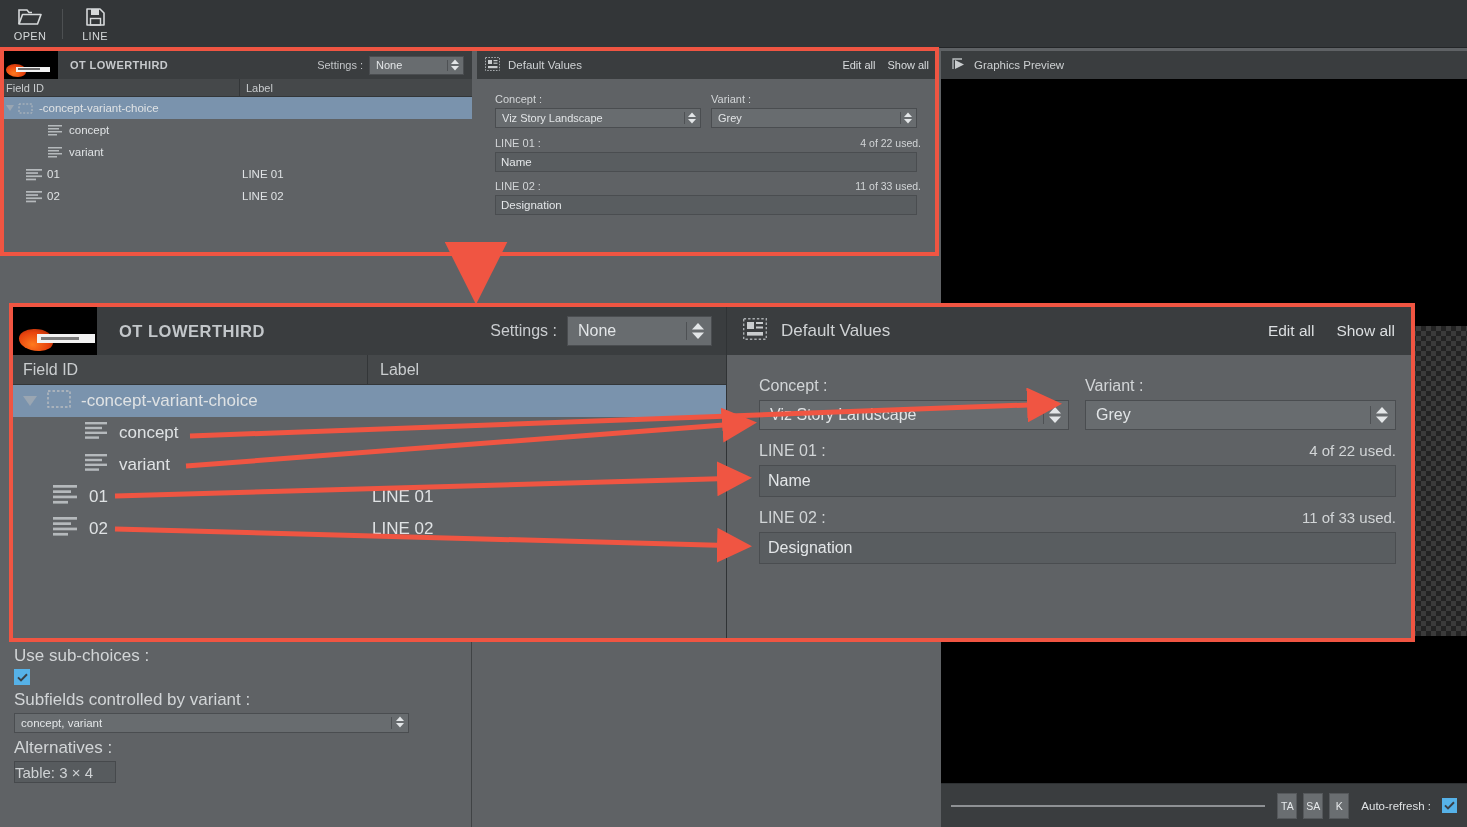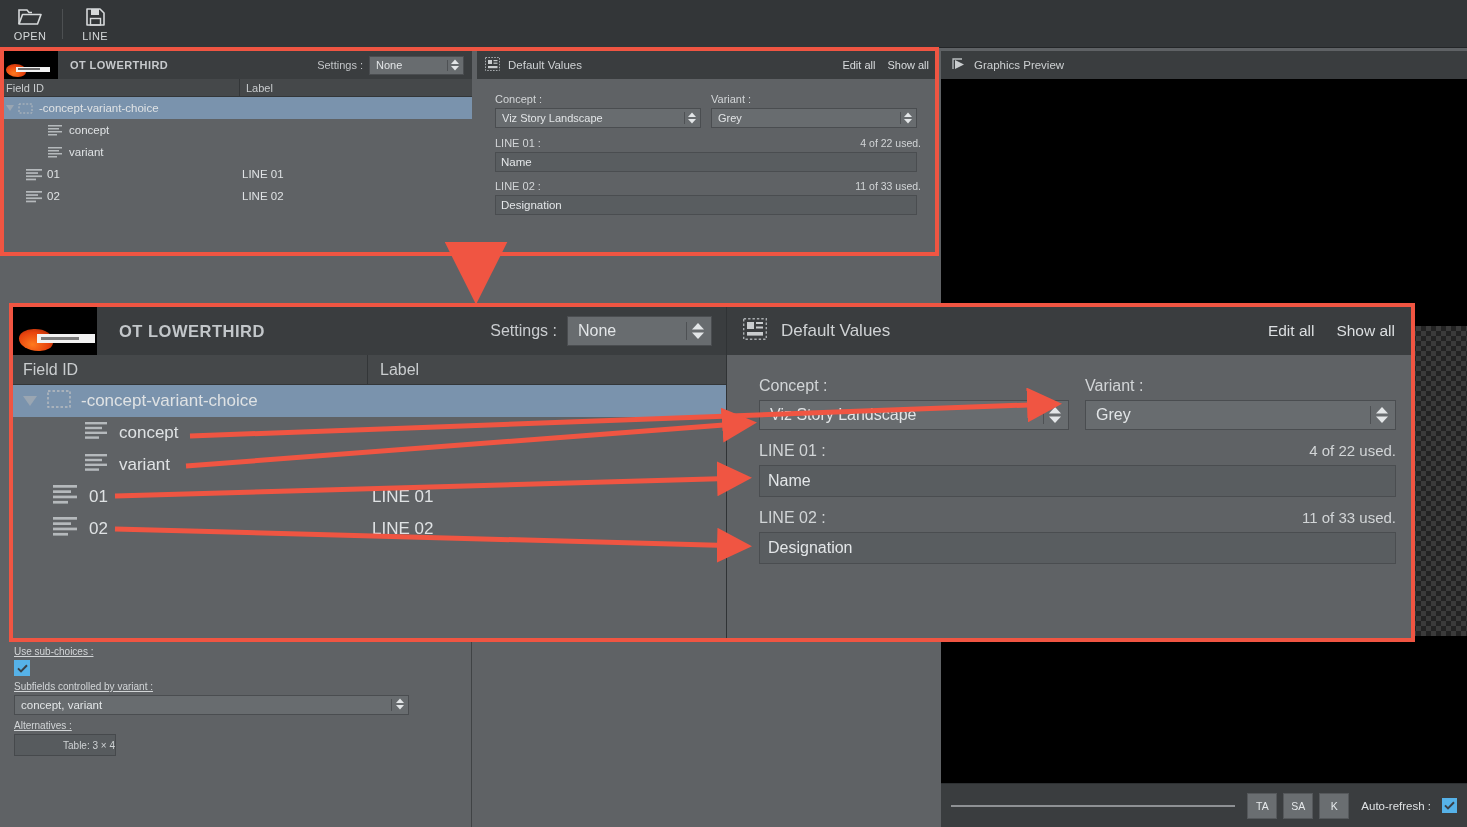--- a/index.html
+++ b/index.html
@@ -146,7 +146,7 @@
     background: #5f6265; padding: 6px 14px 0 14px;
     border-right: 1px solid #404345;
   }
-  .props .plabel { color: #d2d5d7; font-size: 10px; margin: 5px 0 3px; text-decoration: underline; }
+  .props .plabel { color: #d2d5d7; font-size: 17px; margin: 5px 0 3px; }
   .props .cut {
     background: #595d60; border: 1px solid #4a4d50; height: 19px;
     color: #e3e6e8; font-size: 11.5px; padding: 0 5px; overflow:hidden;

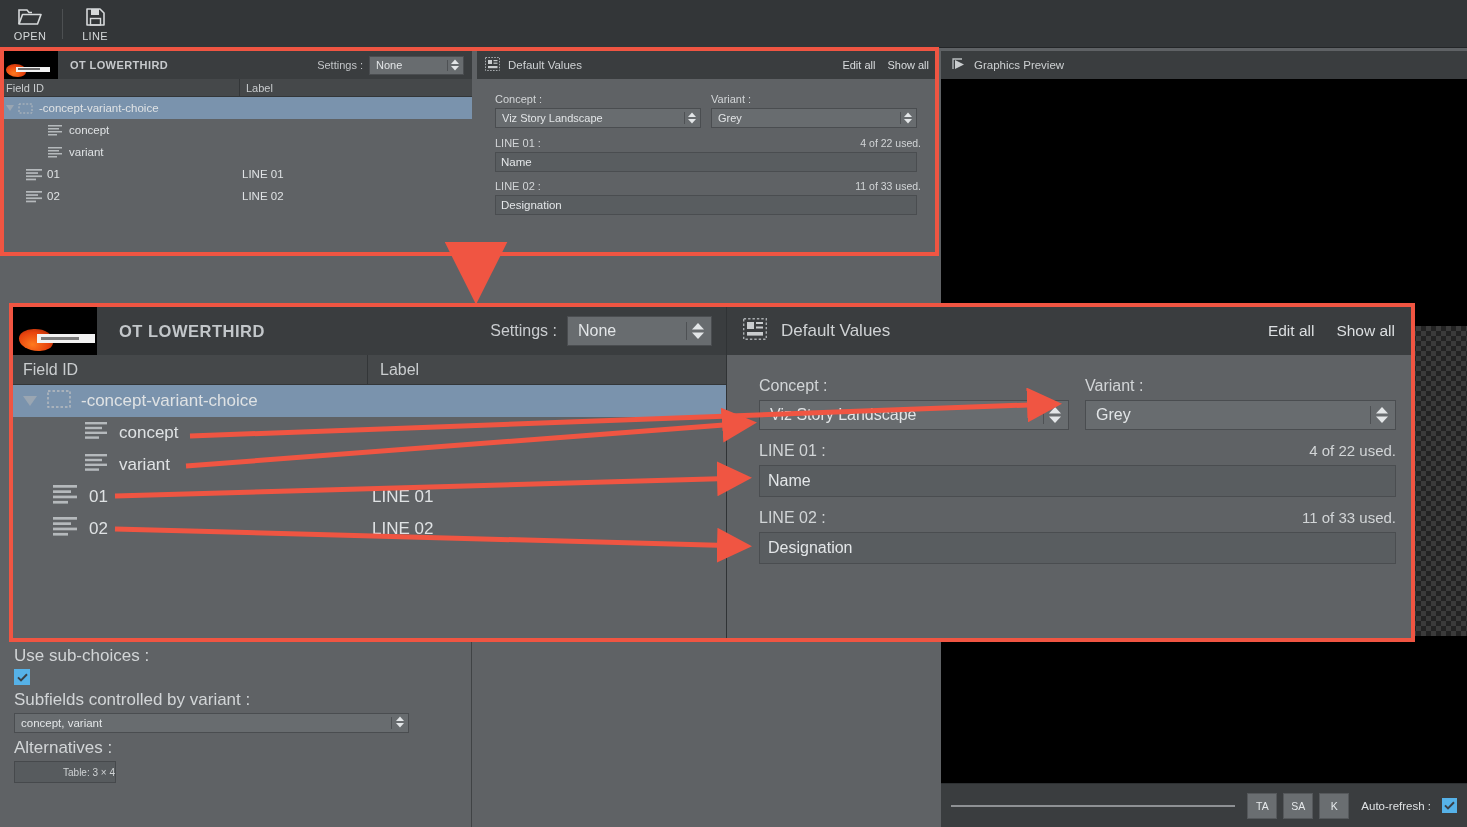--- a/index.html
+++ b/index.html
@@ -163,7 +163,7 @@
   }
   .props .tablebtn {
     background: #575b5e; border: 1px solid #46494c; height: 22px; width: 102px;
-    color: #cfd2d4; font-size: 10px; display:flex; align-items:center; justify-content:flex-end;
+    color: #cfd2d4; font-size: 15px; display:flex; align-items:center; justify-content:flex-start;
   }
   .mid-empty {
     position:absolute; left:476px; top:652px; width:464px; height:175px; background:#5f6265;

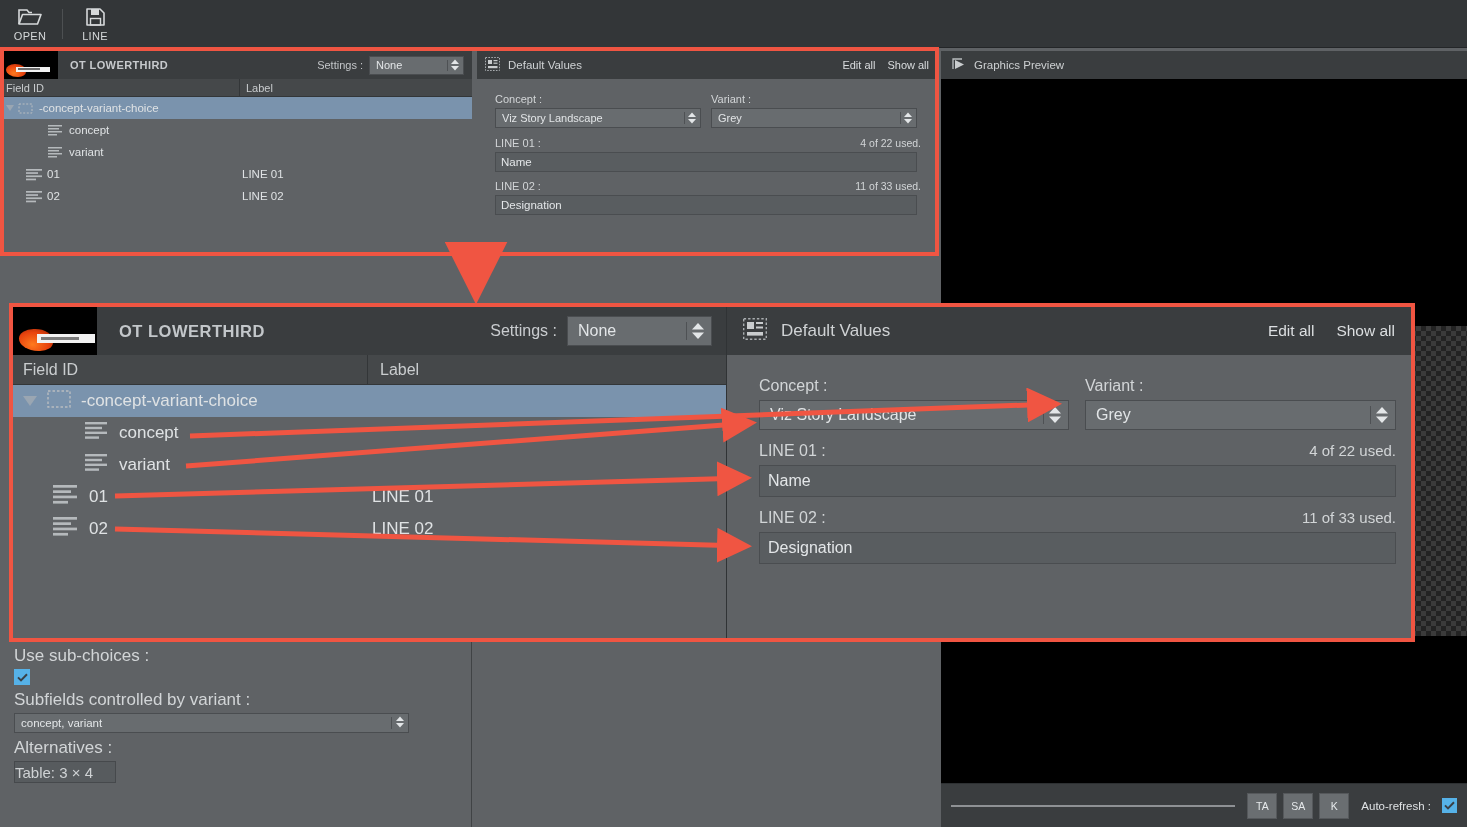--- a/index.html
+++ b/index.html
@@ -130,7 +130,7 @@
   }
   .slider { flex:1; height: 2px; background: #8e9194; margin-right: 6px; }
   .minibtn {
-    width: 30px; height: 26px; background: #6a6e71; border: 1px solid #55585b;
+    width: 20px; height: 26px; background: #6a6e71; border: 1px solid #55585b;
     color: #e6e9eb; font-size: 10.5px; display:flex; align-items:center; justify-content:center;
   }
   .ar-label { color:#dfe2e4; font-size: 11.5px; margin-left: 6px; }

